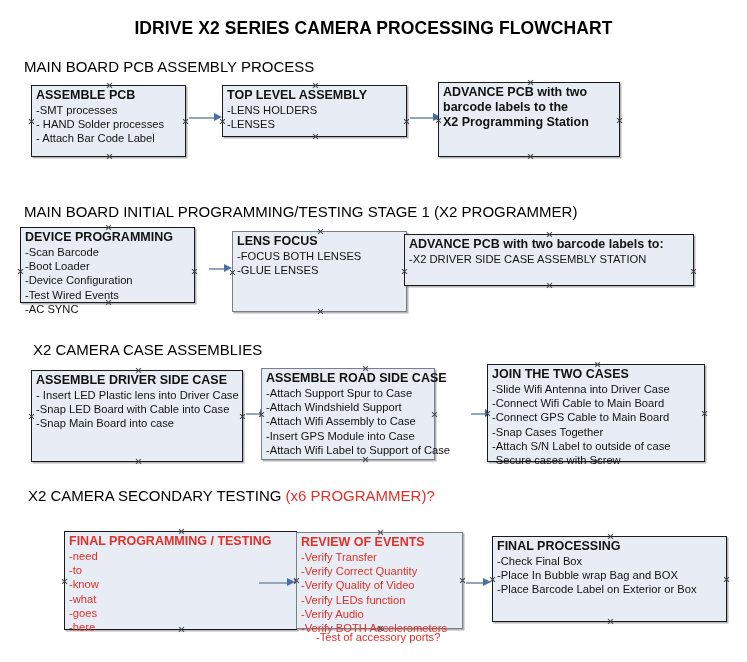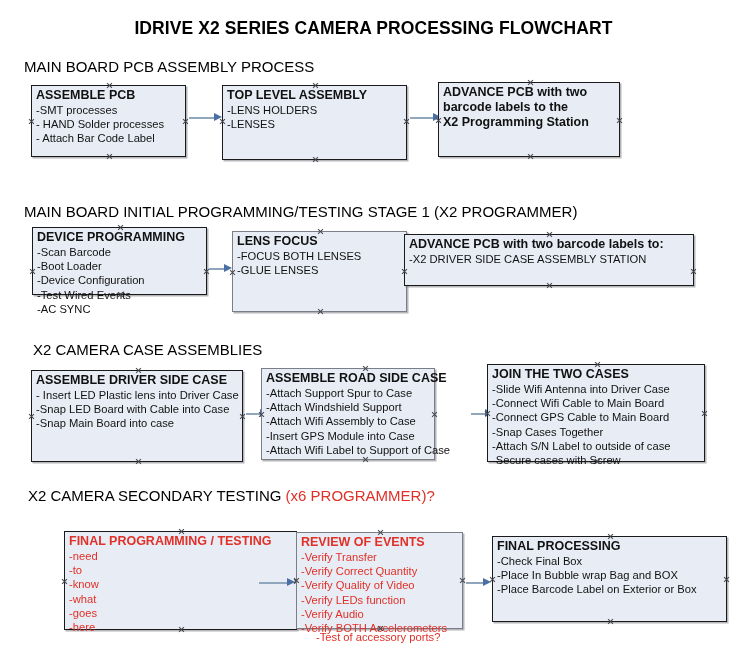--- a/index.html
+++ b/index.html
@@ -164,7 +164,7 @@
       <div class="head"></div>
   </div>
 
-  <div class="flow-box" style="left:222px; top:85px; width:185px; height:75px;">
+  <div class="flow-box" style="left:222px; top:85px; width:185px; height:52px;">
     <div class="box-inner">
       <div class="box-title">TOP LEVEL ASSEMBLY</div>
       <div class="box-line">-LENS HOLDERS</div>

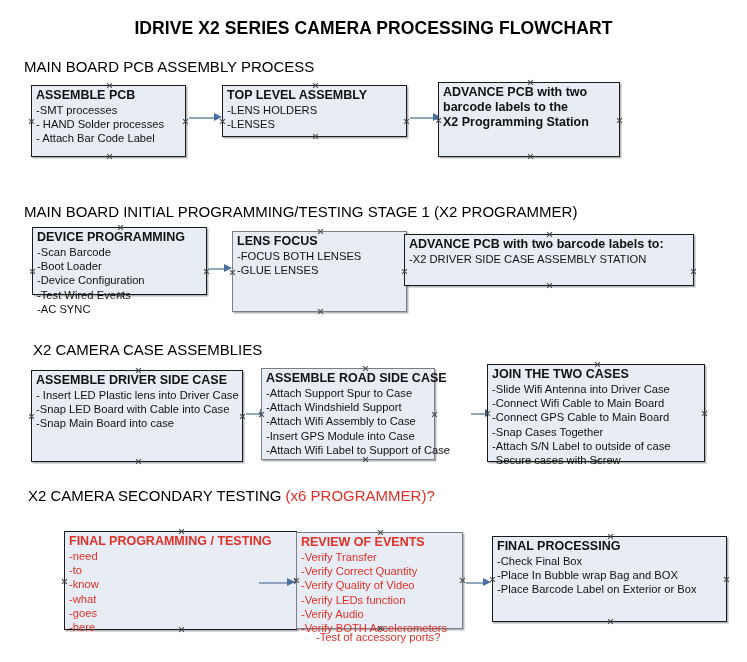--- a/index.html
+++ b/index.html
@@ -197,7 +197,7 @@
     <span>MAIN BOARD INITIAL PROGRAMMING/TESTING STAGE 1 (X2 PROGRAMMER)</span>
   </div>
 
-  <div class="flow-box" style="left:32px; top:227px; width:175px; height:68px;">
+  <div class="flow-box" style="left:20px; top:227px; width:175px; height:76px;">
     <div class="box-inner">
       <div class="box-title">DEVICE PROGRAMMING</div>
       <div class="box-line">-Scan Barcode</div>

